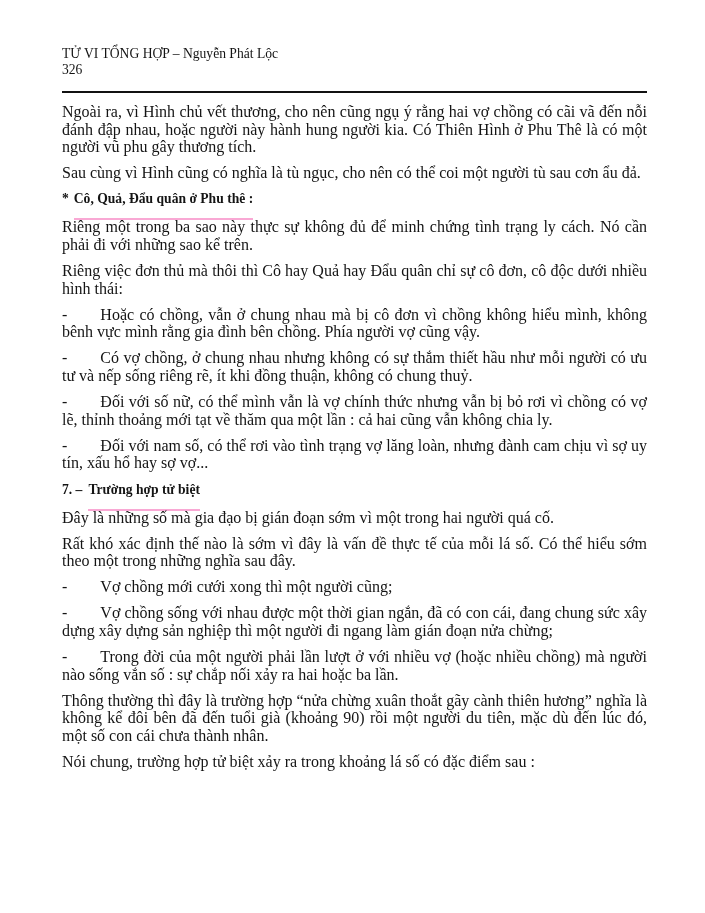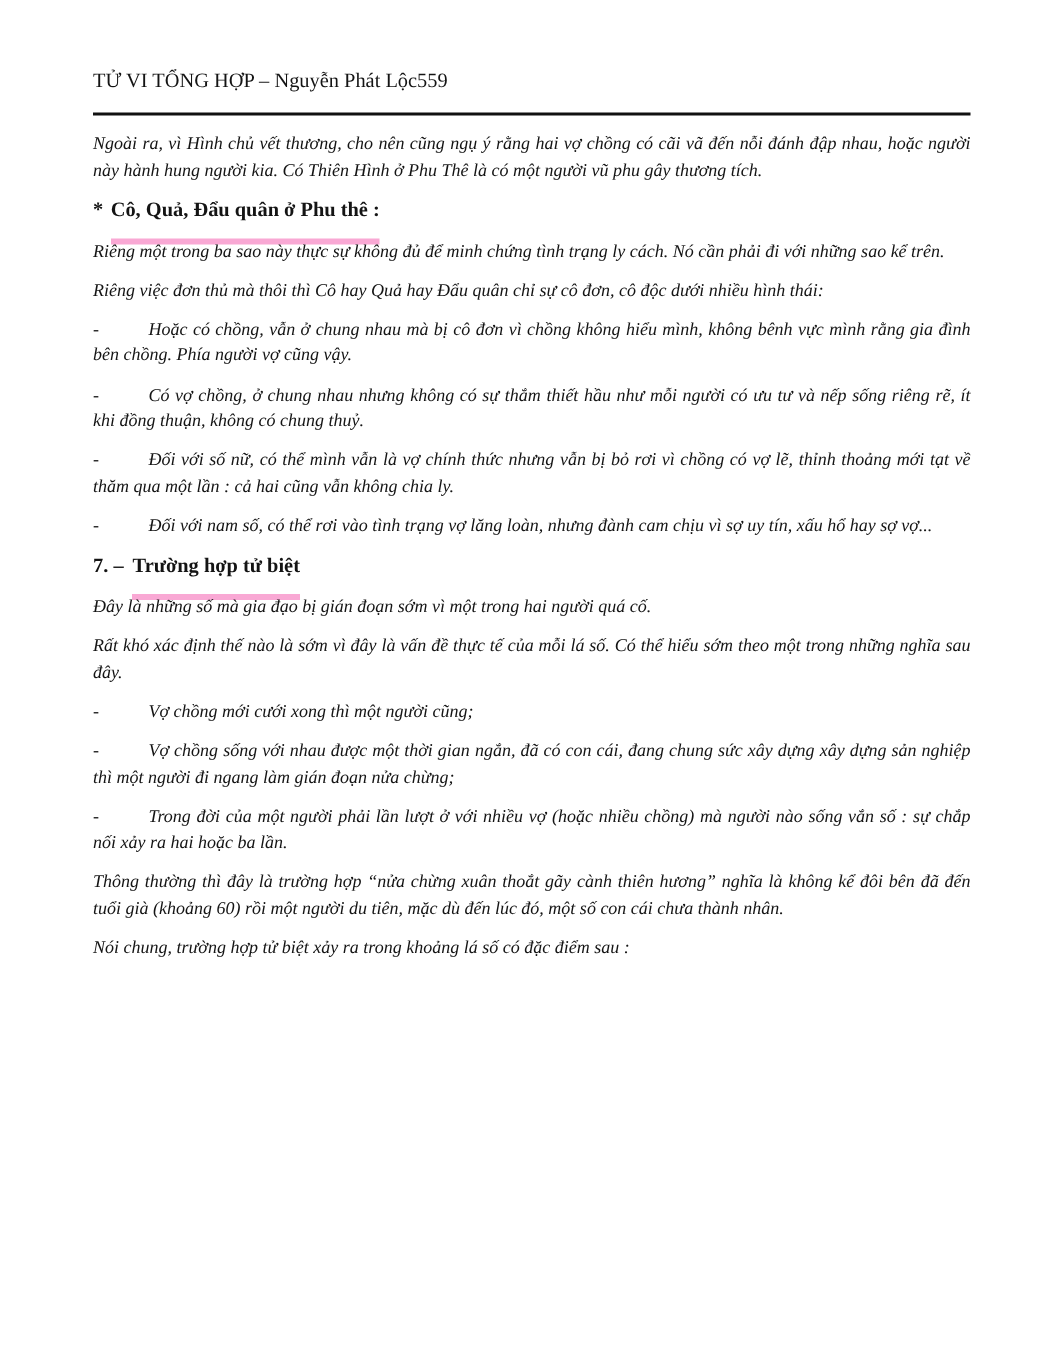--- a/index.html
+++ b/index.html
@@ -15,10 +15,11 @@
   }
   .header {
     display:flex;
-    justify-content:flex-start;
+    justify-content:flex-end;
     align-items:baseline;
     font-size:13.6px;
     line-height:16px;
+    flex-direction:column;
   }
   .rule {
     border:none;

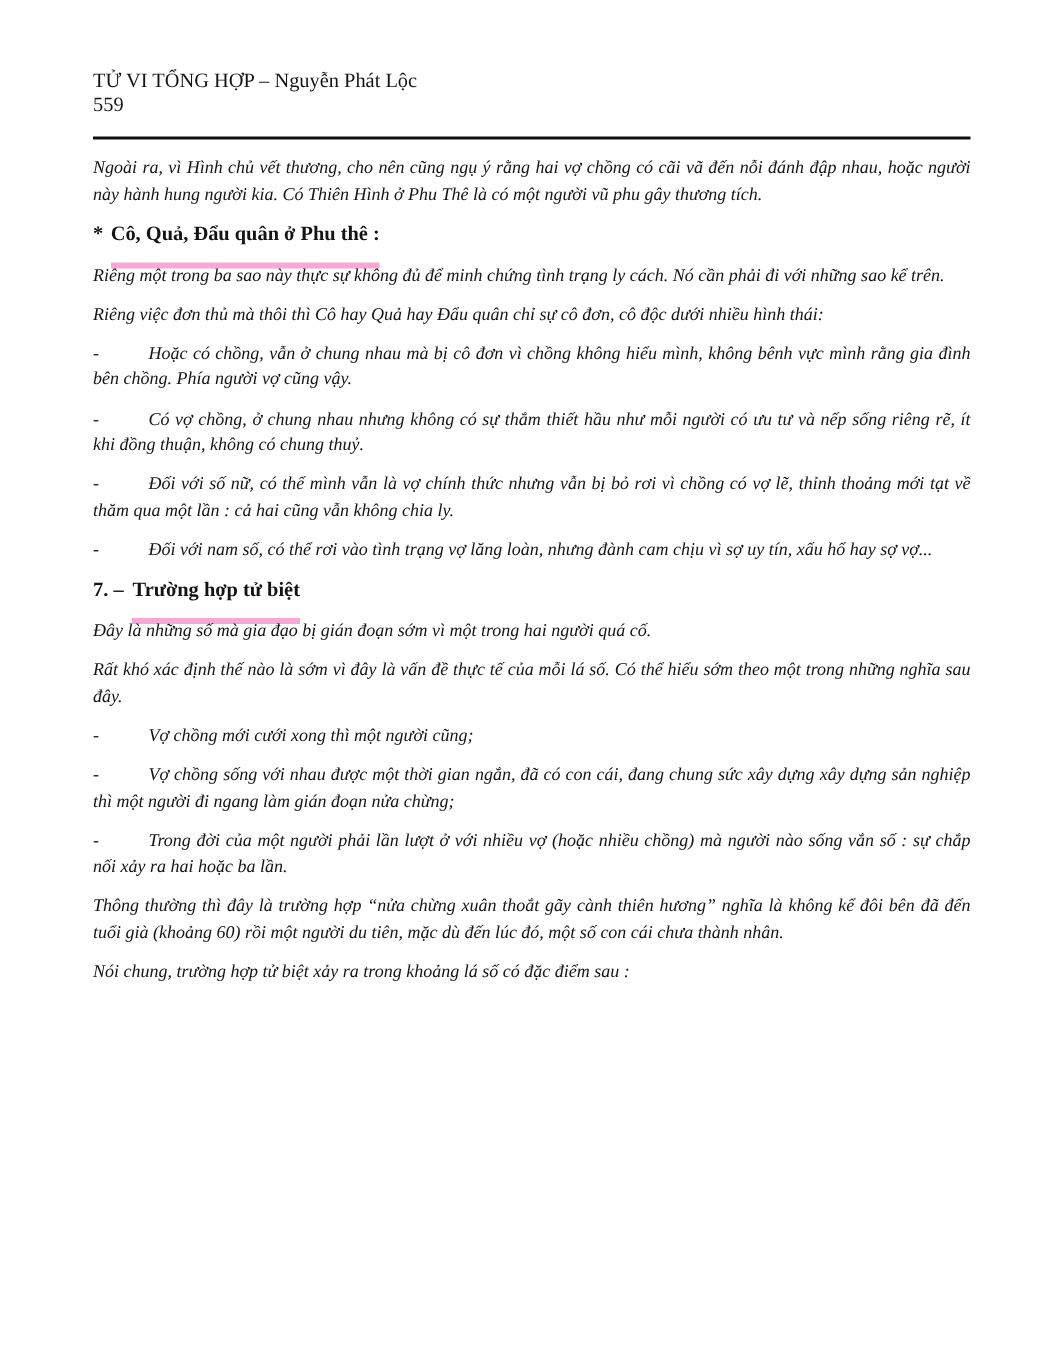--- a/index.html
+++ b/index.html
@@ -57,7 +57,7 @@
 
   <div class="header">
     <span>TỬ VI TỔNG HỢP – Nguyễn Phát Lộc</span>
-    <span>559</span>
+    <span>326</span>
   </div>
 
   <hr class="rule">

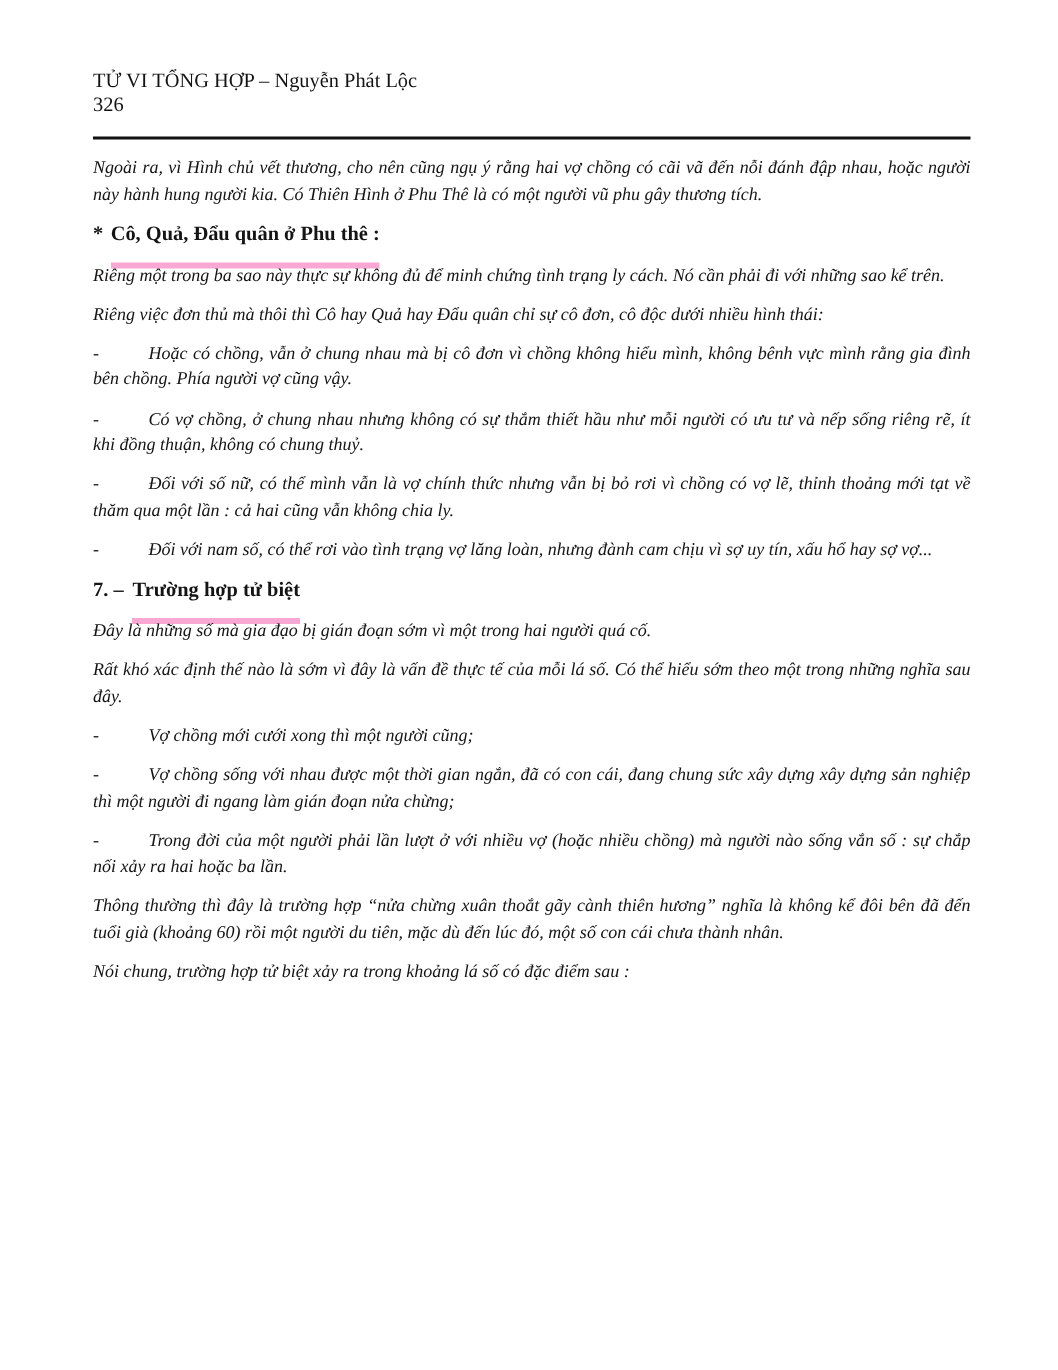--- a/index.html
+++ b/index.html
@@ -28,11 +28,10 @@
   }
   p.para {
     margin:0 0 8.5px 0;
-    font-size:12px;
+    font-size:16px;
     line-height:17.6px;
     text-align:justify;
     text-justify:inter-word;
-    font-style:italic;
   }
   p.heading {
     margin:3px 0 10px 0;

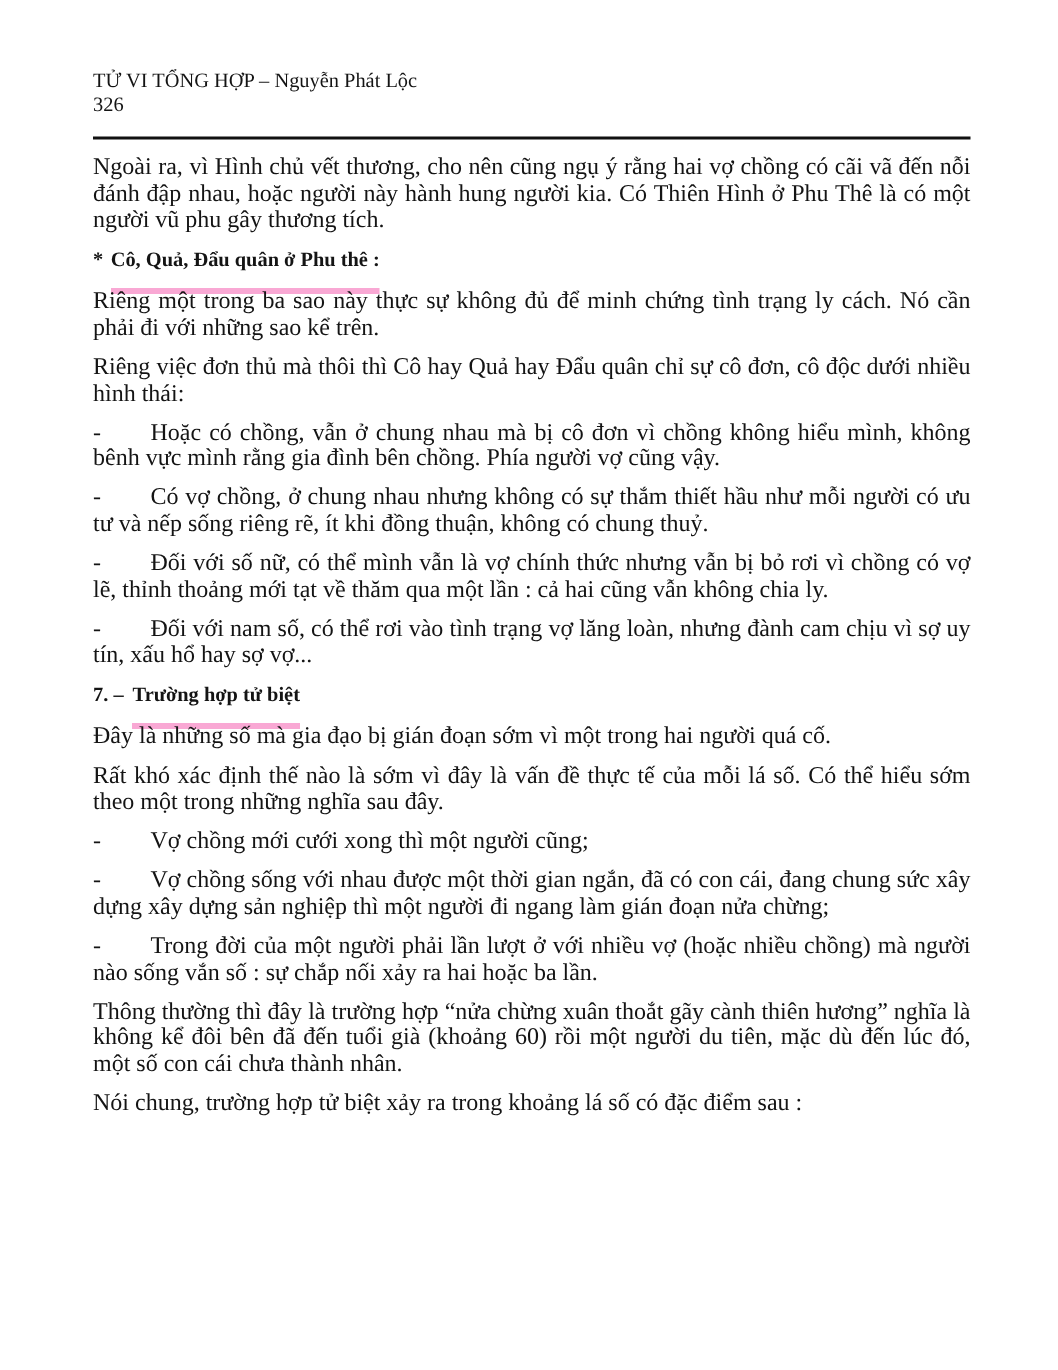--- a/index.html
+++ b/index.html
@@ -63,6 +63,7 @@
 
   <p class="para">Ngoài ra, vì Hình chủ vết thương, cho nên cũng ngụ ý rằng hai vợ chồng có cãi vã đến nỗi đánh đập nhau, hoặc người này hành hung người kia. Có Thiên Hình ở Phu Thê là có một người vũ phu gây thương tích.</p>
 
+  <p class="para">Sau cùng vì Hình cũng có nghĩa là tù ngục, cho nên có thể coi một người tù sau cơn ẩu đả.</p>
 
 
   <p class="heading"><span class="h-marker">*</span><span class="u">Cô, Quả, Đẩu quân ở Phu thê :</span></p>

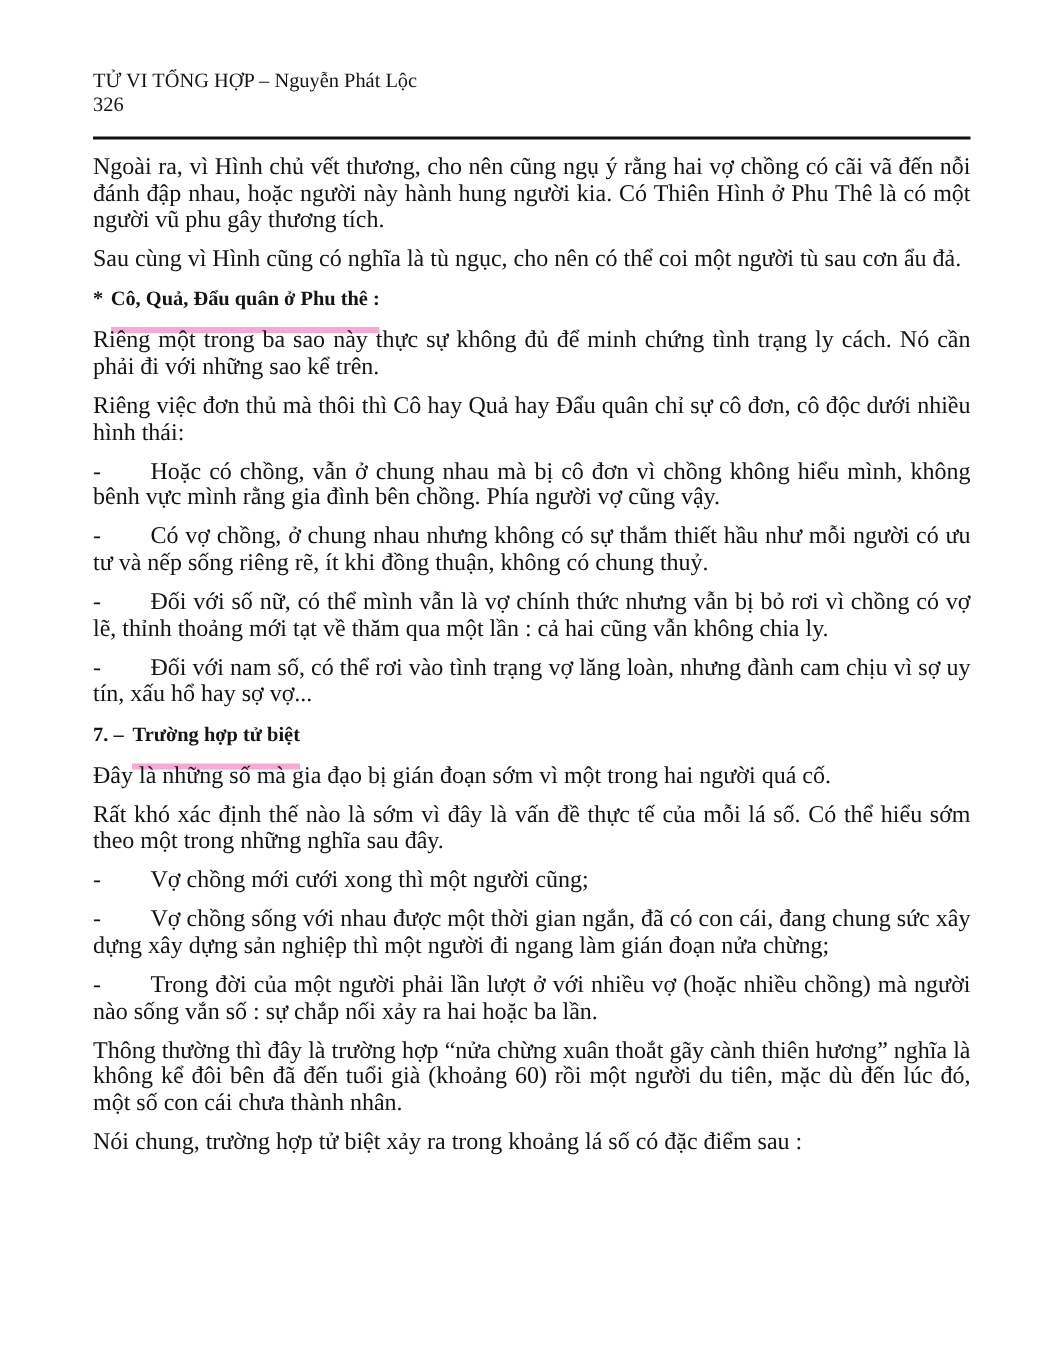--- a/index.html
+++ b/index.html
@@ -43,7 +43,7 @@
   .h-marker { margin-right:5px; }
   .h-prefix { margin-right:6px; }
   .u {
-    border-bottom:4px solid #f9a8d4;
+    border-bottom:2px solid #f9a8d4;
     padding-bottom:12px;
   }
   .dash { display:inline-block; }

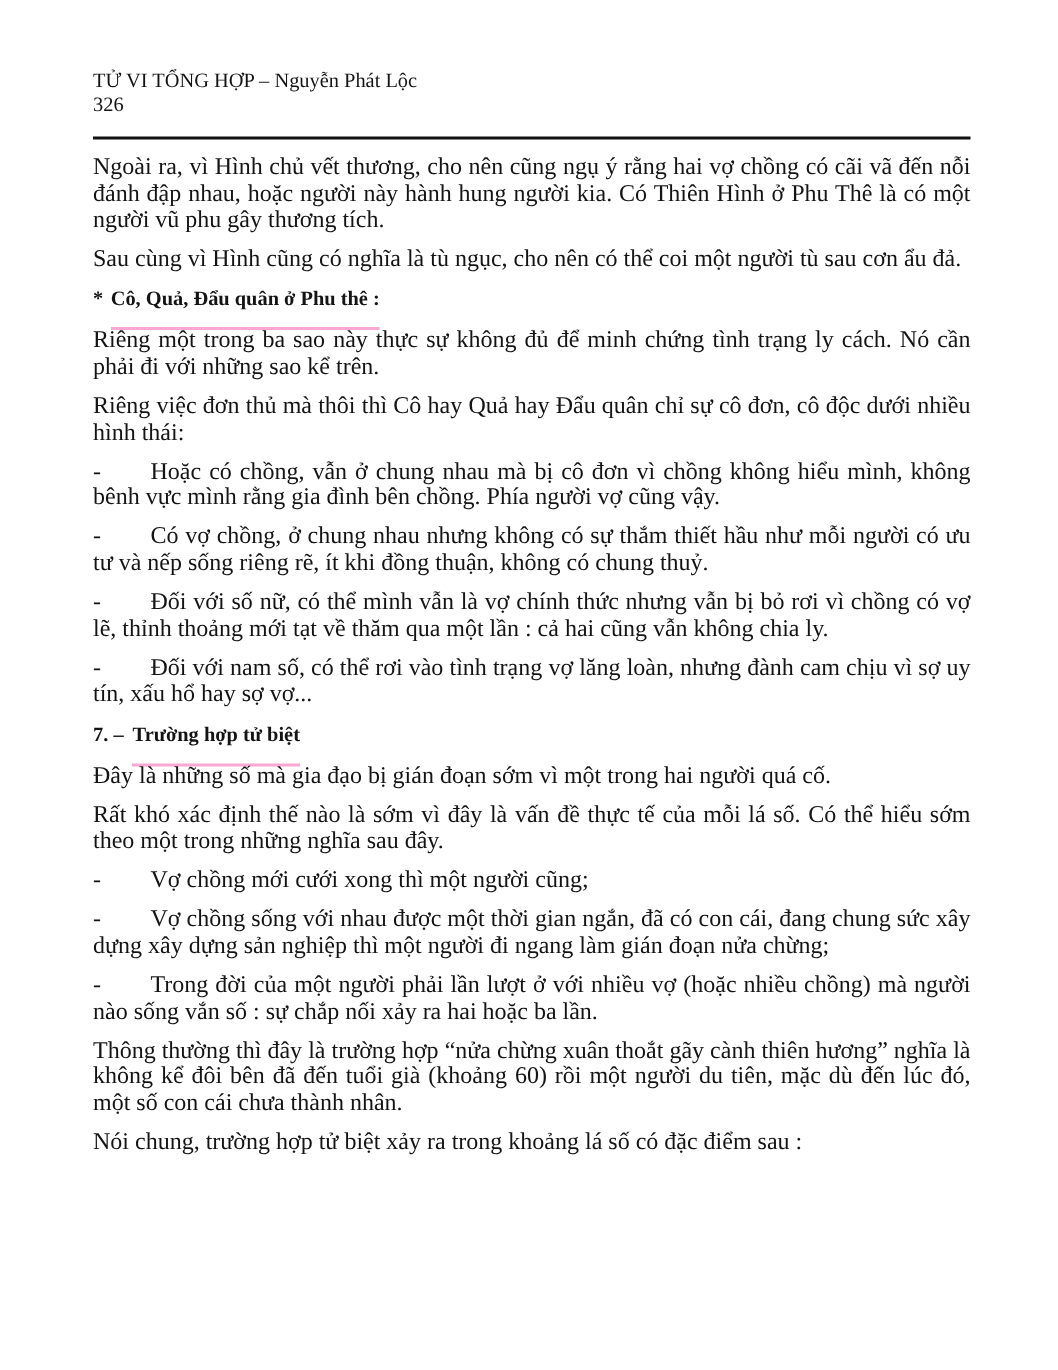--- a/index.html
+++ b/index.html
@@ -92,7 +92,7 @@
 
   <p class="para bullet"><span class="dash">-</span><span class="btab"></span><span>Trong đời của một người phải lần lượt ở với nhiều vợ (hoặc nhiều chồng) mà người nào sống vắn số : sự chắp nối xảy ra hai hoặc ba lần.</span></p>
 
-  <p class="para">Thông thường thì đây là trường hợp “nửa chừng xuân thoắt gãy cành thiên hương” nghĩa là không kể đôi bên đã đến tuổi già (khoảng 60) rồi một người du tiên, mặc dù đến lúc đó, một số con cái chưa thành nhân.</p>
+  <p class="para">Thông thường thì đây là trường hợp “nửa chừng xuân thoắt gãy cành thiên hương” nghĩa là không kể đôi bên đã đến tuổi già (khoảng 90) rồi một người du tiên, mặc dù đến lúc đó, một số con cái chưa thành nhân.</p>
 
 
   <p class="para">Nói chung, trường hợp tử biệt xảy ra trong khoảng lá số có đặc điểm sau :</p>

